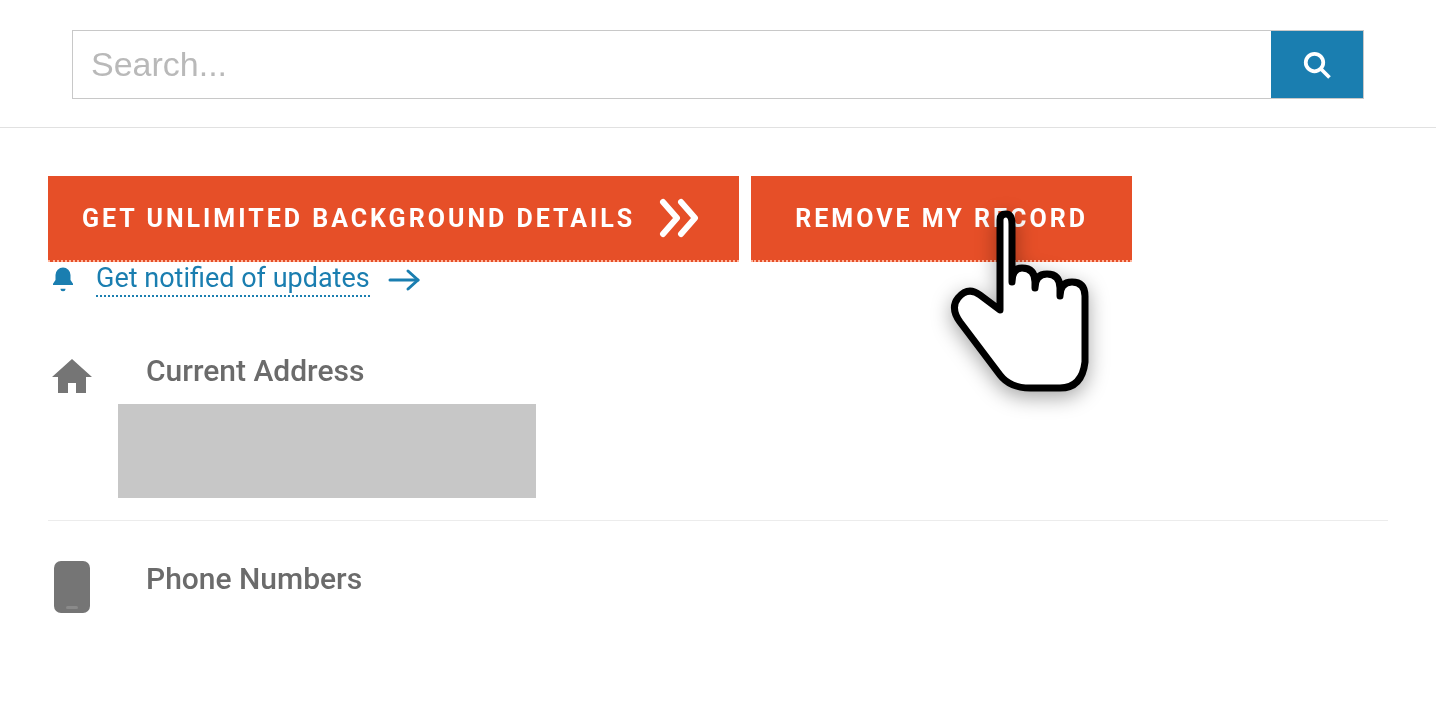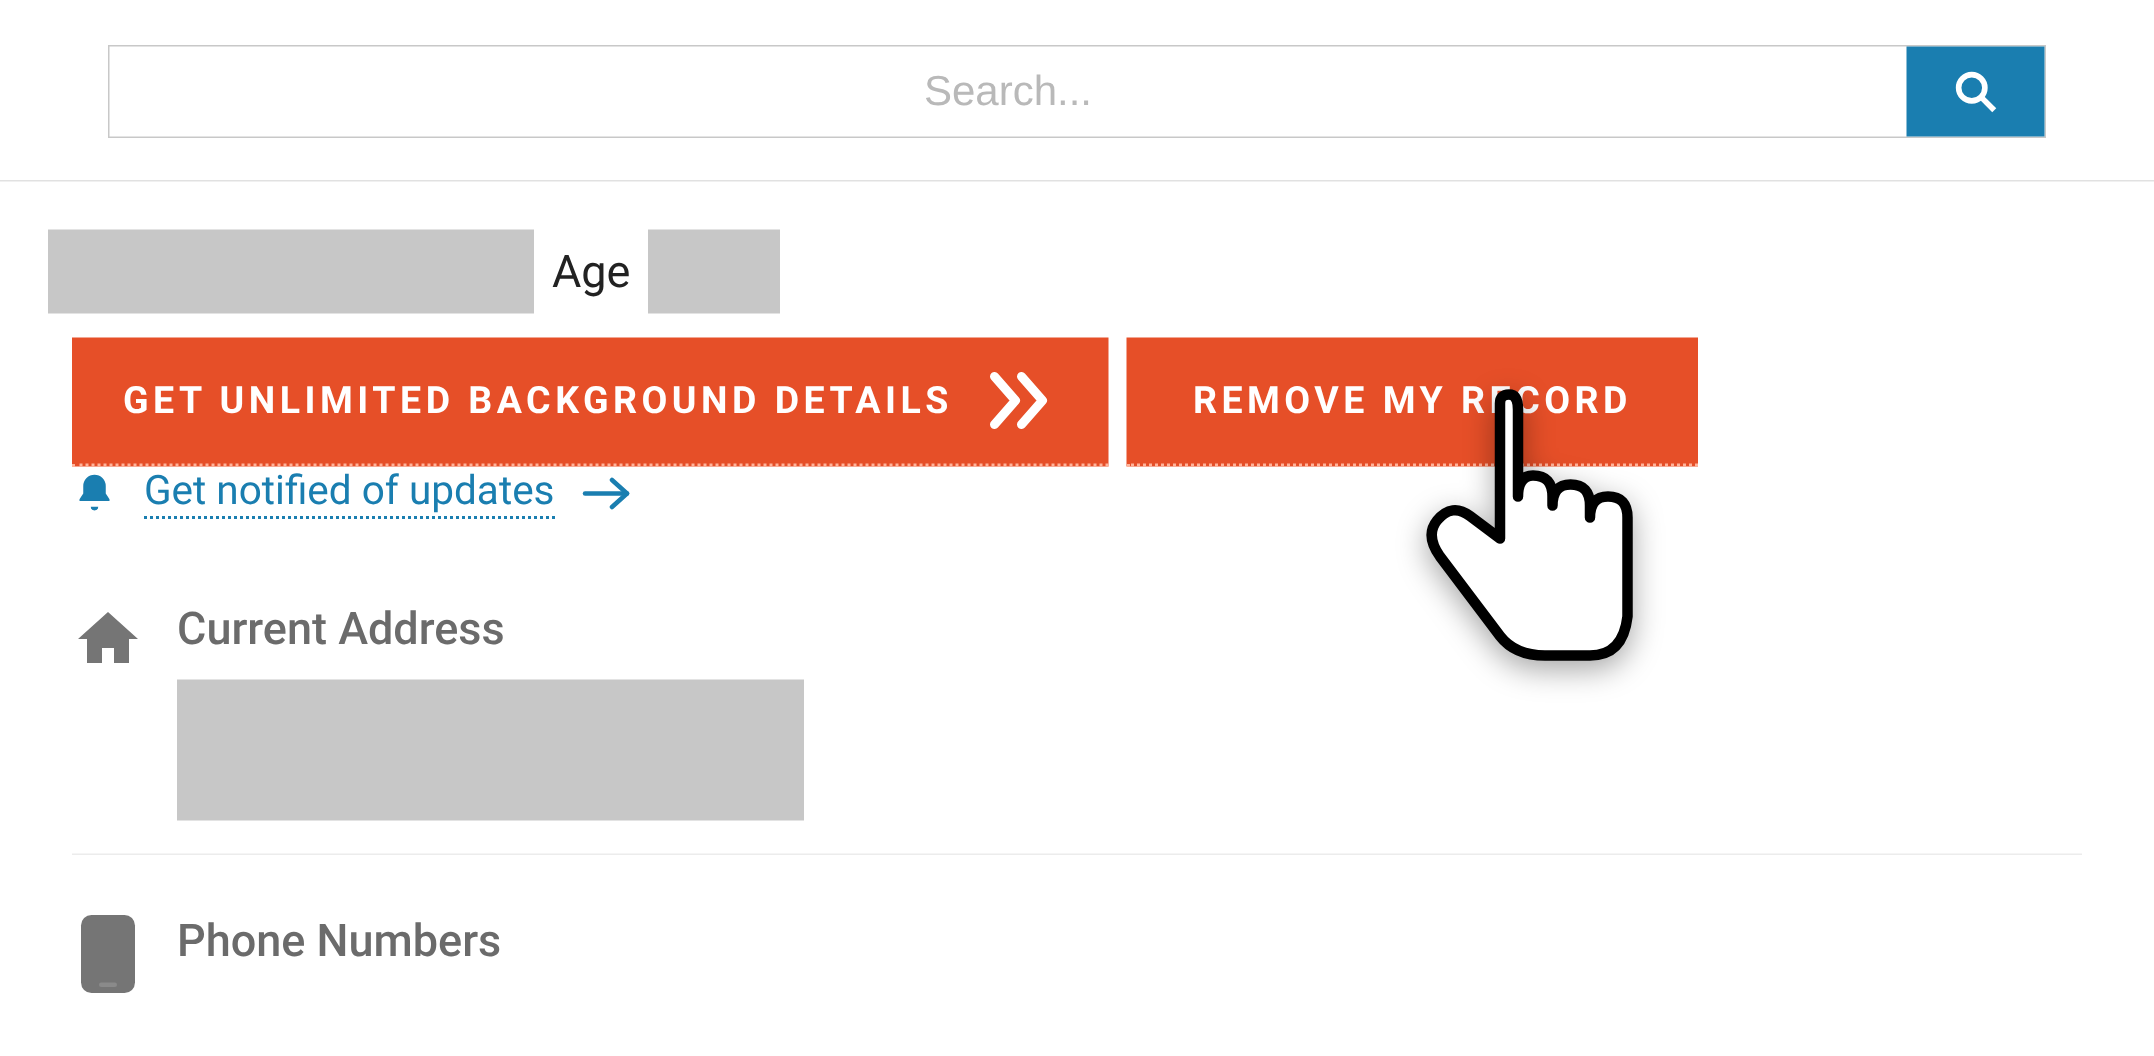--- a/index.html
+++ b/index.html
@@ -23,11 +23,10 @@
     flex: 1;
     border: none;
     outline: none;
-    font-size: 28px;
+    font-size: 34px;
     padding: 14px 18px;
     color: #a16207;
     background: transparent;
-    text-align: center;
   }
   .search-input::placeholder { color: #b9b9b9; }
   .search-btn {

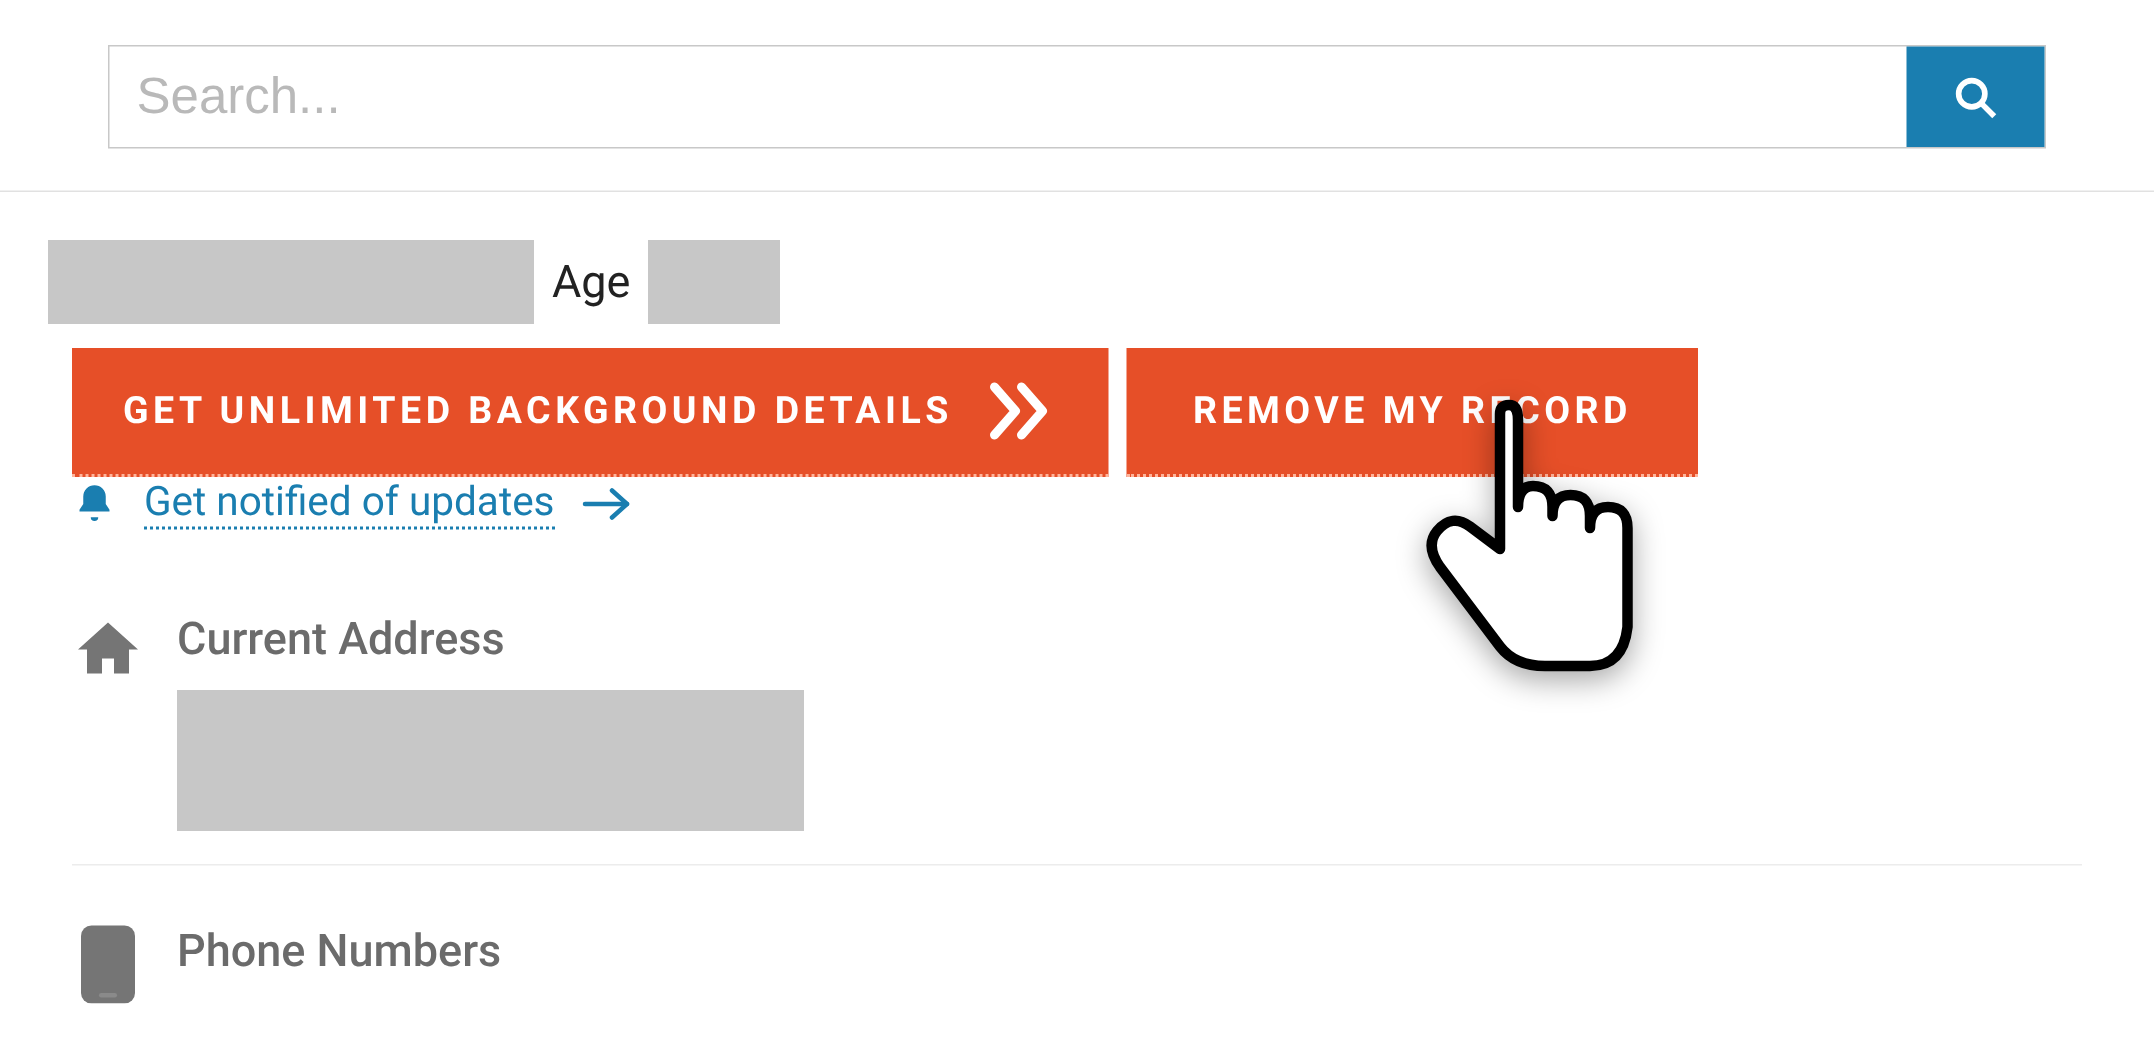--- a/index.html
+++ b/index.html
@@ -150,11 +150,6 @@
 
 <div class="content">
 
-  <div class="name-row">
-    <span class="redact red-name"></span>
-    <span class="age-label">Age</span>
-    <span class="redact red-age"></span>
-  </div>
 
   <div class="btn-row">
     <button class="big-btn">

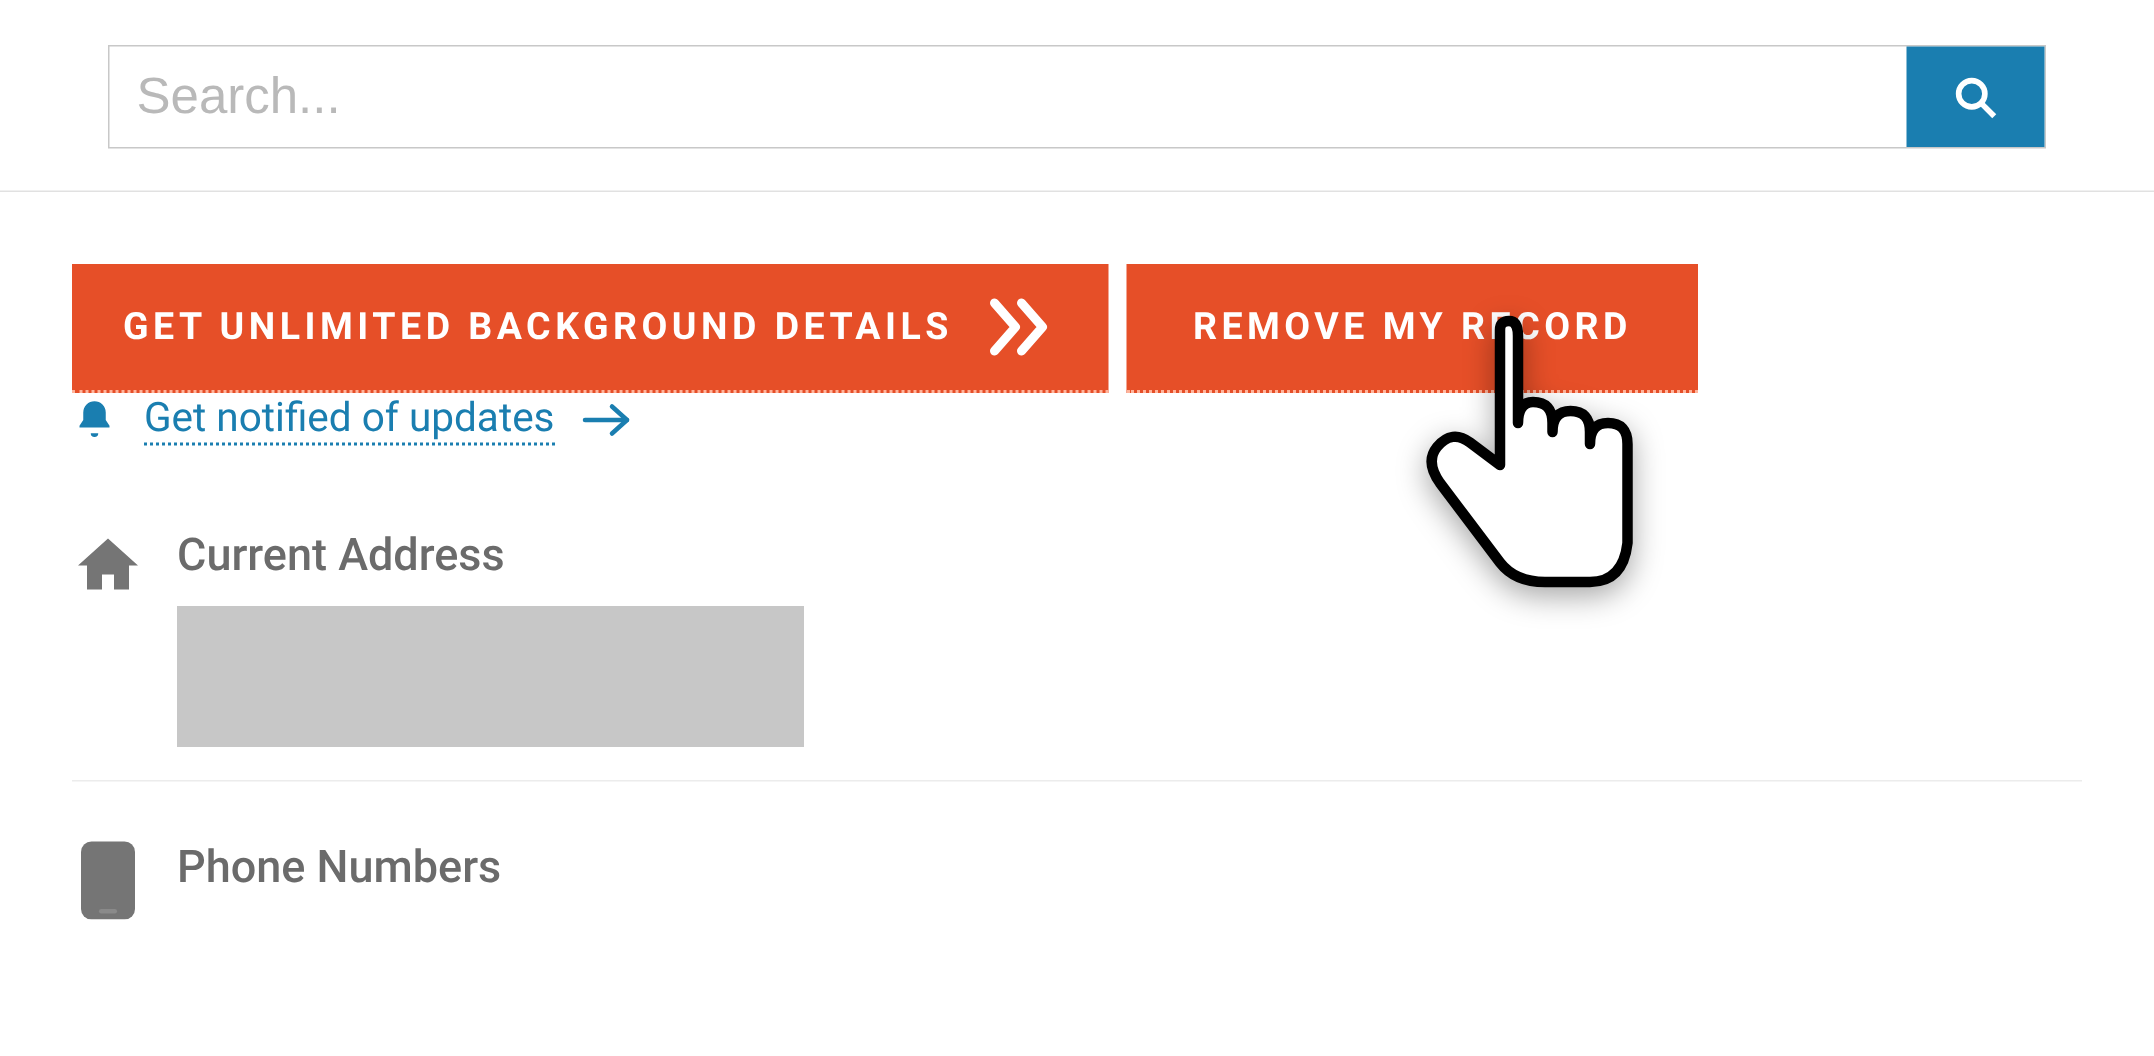--- a/index.html
+++ b/index.html
@@ -124,6 +124,7 @@
     font-size: 30px;
     color: #6b6b6b;
     font-weight: 500;
+    margin-left: 28px;
   }
   .sec-body { display:flex; flex-direction:column; gap:10px;}
   .red-addr { width: 418px; height: 94px; margin-top: 6px;}

